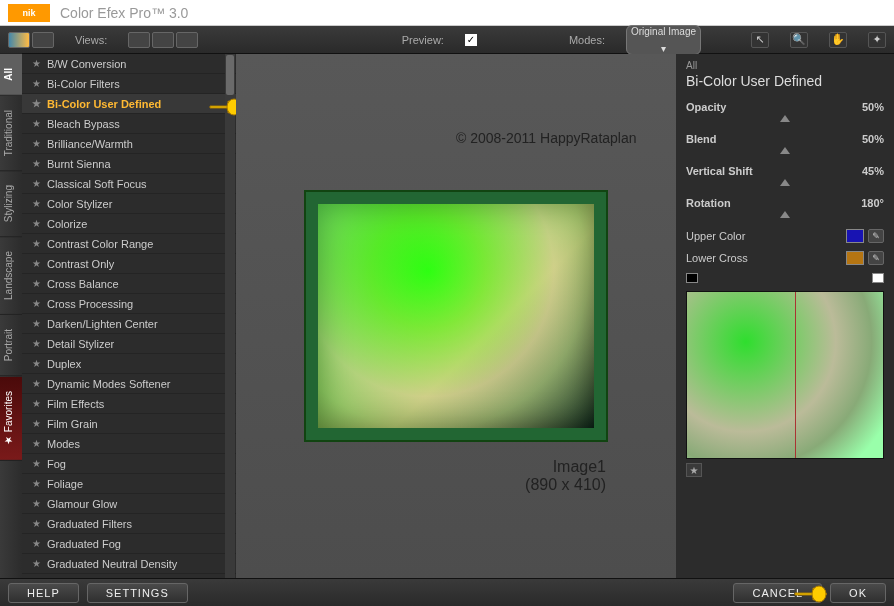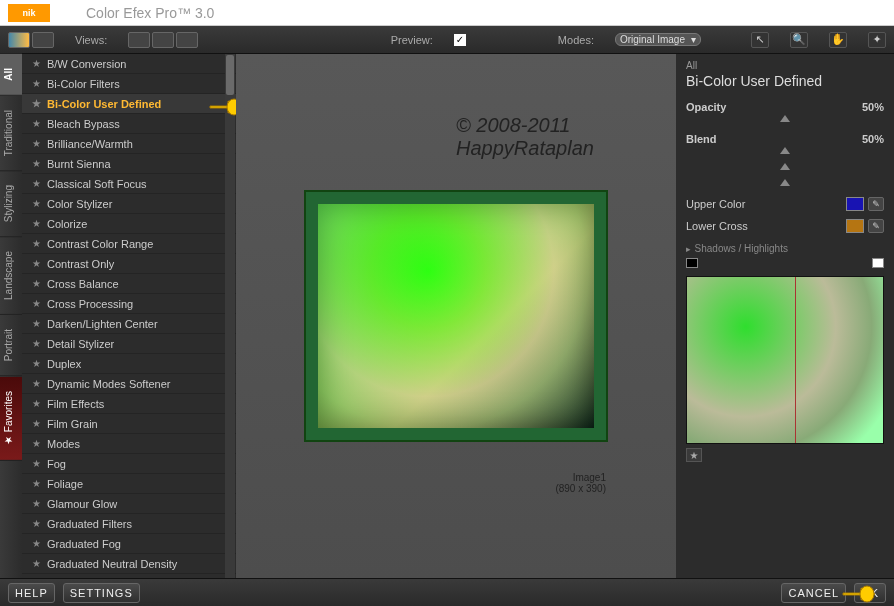--- a/index.html
+++ b/index.html
@@ -5,7 +5,7 @@
 * { box-sizing: border-box; margin: 0; padding: 0; font-family: Arial, sans-serif; }
 html, body { width: 894px; height: 606px; background: #f0f0f0; overflow: hidden; }
 
-.titlebar { height: 26px; background: #fff; display: flex; align-items: center; padding: 2px 8px; border-bottom: 1px solid #ccc; gap: 26px; }
+.titlebar { height: 26px; background: #fff; display: flex; align-items: center; padding: 2px 8px; border-bottom: 1px solid #ccc; }
 .logo { width: 42px; height: 18px; background: #f90; display:flex; align-items:center; justify-content:center; color:#fff; font-size:9px; font-weight:bold; position:relative; }
 .logo::after { content:''; position:absolute; right:-10px; top:3px; border-left:10px solid #fff; border-top:6px solid transparent; border-bottom:6px solid transparent; display:none;}
 .app-title { margin-left: 10px; color:#999; font-size: 14px; }

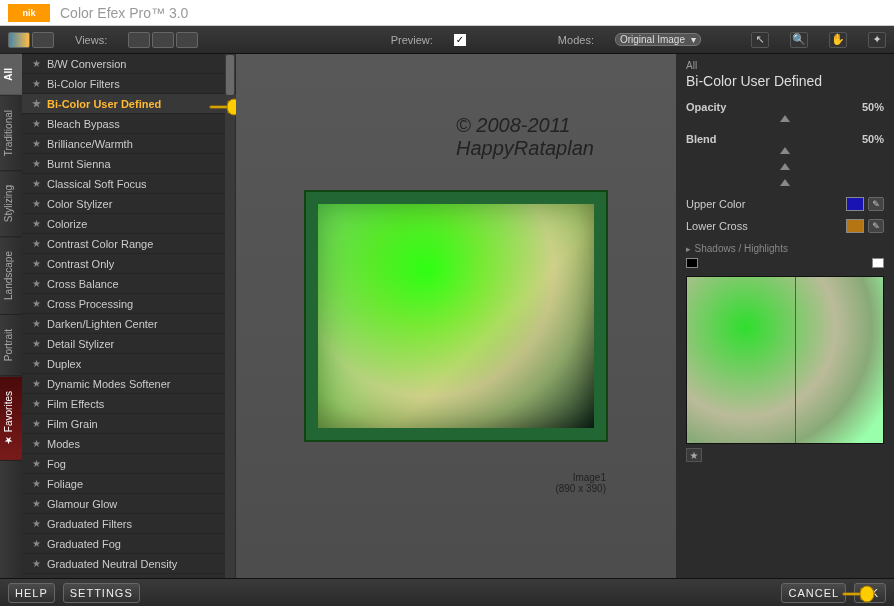--- a/index.html
+++ b/index.html
@@ -15,7 +15,7 @@
 .tb-group { display:flex; gap:2px; align-items:center;}
 .tb-label { color:#aaa; font-size:11px; }
 .tb-check { width:12px; height:12px; background:#fff; display:inline-flex; align-items:center; justify-content:center; color:#000; font-size:10px;}
-.tb-dd { background:#555; border:1px solid #777; color:#ddd; font-size:10px; padding:0 4px; border-radius:6px; display:flex; align-items:center; gap:6px;}
+.tb-dd { background:#555; border:1px solid #777; color:#ddd; font-size:10px; padding:0 4px; border-radius:6px; display:flex; align-items:center; gap:6px;flex-direction:column;}
 .tb-icon { width:18px; height:16px; background:#333; border:1px solid #555; border-radius:2px; display:inline-flex; align-items:center; justify-content:center; color:#ccc; font-size:11px;}
 
 .main { display:flex; height: 524px; }

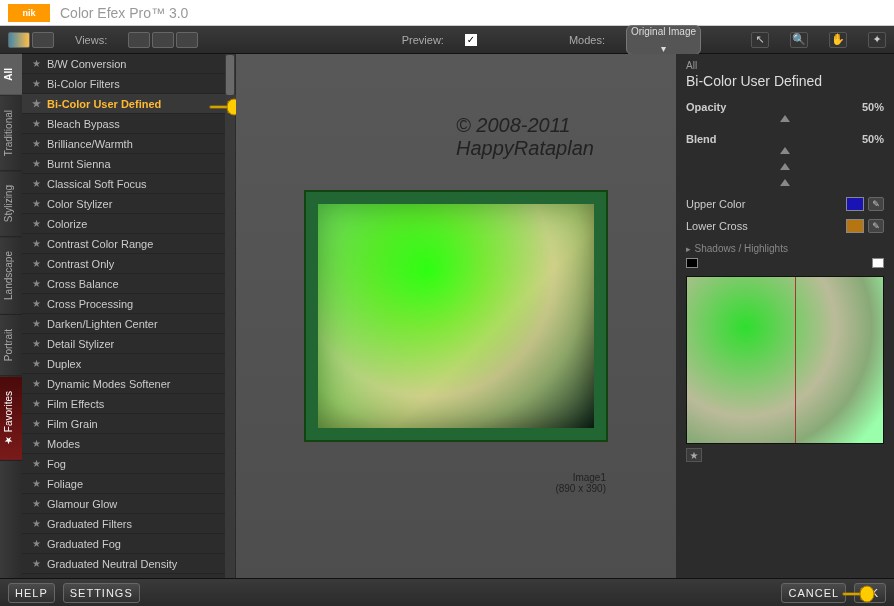--- a/index.html
+++ b/index.html
@@ -38,7 +38,7 @@
 .preview-img { width:300px; height:248px; background: radial-gradient(circle at 40% 30%, #0f0 0%, #5fde2e 25%, #bb9 55%, #8a7 70%, #132 100%); border: 12px solid #263; box-shadow: 0 0 0 2px #141, inset 0 0 30px rgba(0,0,0,.5); position:relative; overflow:hidden;}
 .preview-img::before { content:''; position:absolute; inset:0; background: linear-gradient(135deg, rgba(0,255,0,.4), rgba(255,255,100,.3) 60%, rgba(0,0,0,.2));}
 .img-meta { color:#222; font-size:10px; position:absolute; right:70px; bottom:84px; text-align:right;}
-.watermark { position:absolute; top:60px; left:50%; color:#222; font-size:20px; font-style:italic; pointer-events:none;}
+.watermark { position:absolute; top:76px; left:50%; color:#222; font-size:14px; pointer-events:none;}
 
 .hand { position:absolute; width:36px; height:26px; pointer-events:none;}
 .hand svg { width:100%; height:100%;}

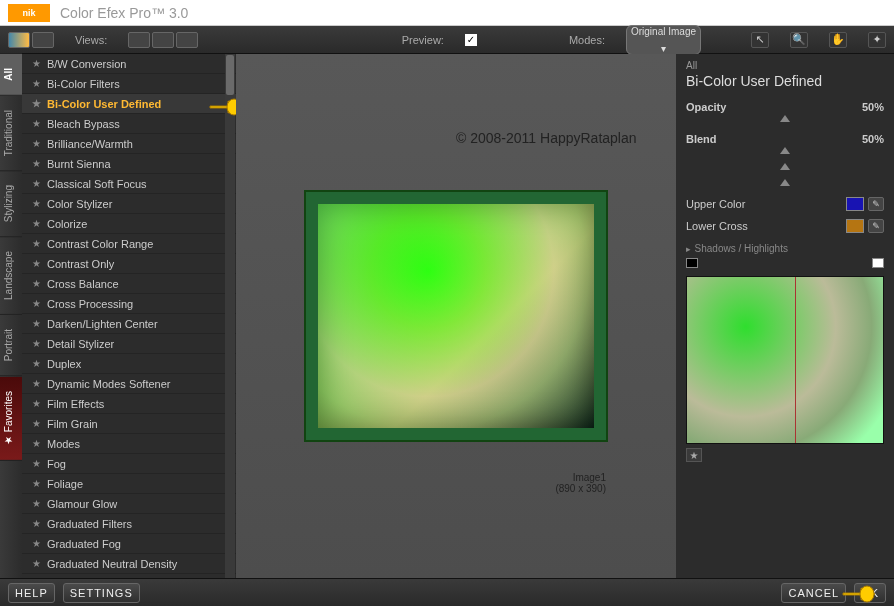--- a/index.html
+++ b/index.html
@@ -257,6 +257,10 @@
         <div class="rp-slider">
           <div class="tri"></div>
         </div>
+        <div class="rp-row">
+          <span>Vertical Shift</span>
+          <span>45%</span>
+        </div>
         <div class="rp-slider">
           <div class="tri"></div>
         </div>

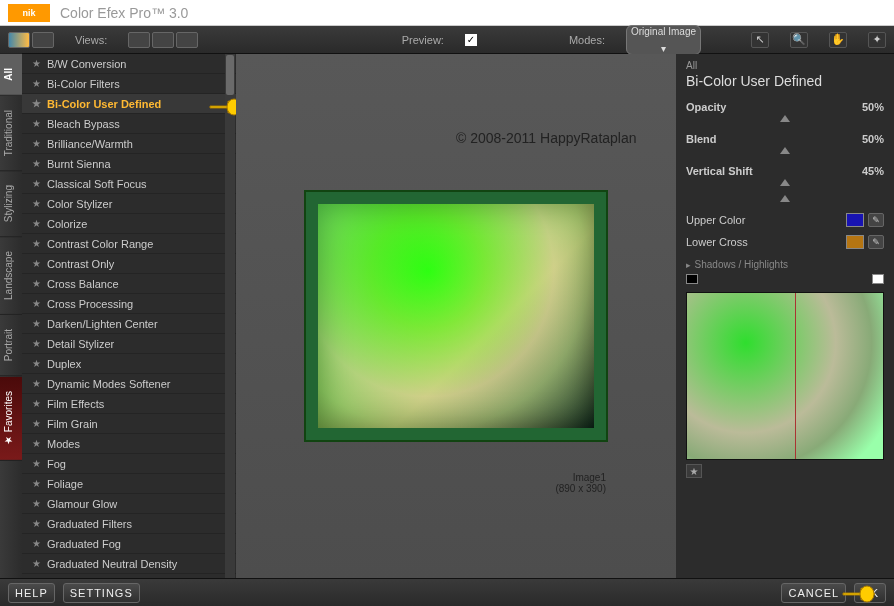--- a/index.html
+++ b/index.html
@@ -264,6 +264,10 @@
         <div class="rp-slider">
           <div class="tri"></div>
         </div>
+        <div class="rp-row">
+          <span>Rotation</span>
+          <span>180°</span>
+        </div>
         <div class="rp-slider">
           <div class="tri"></div>
         </div>

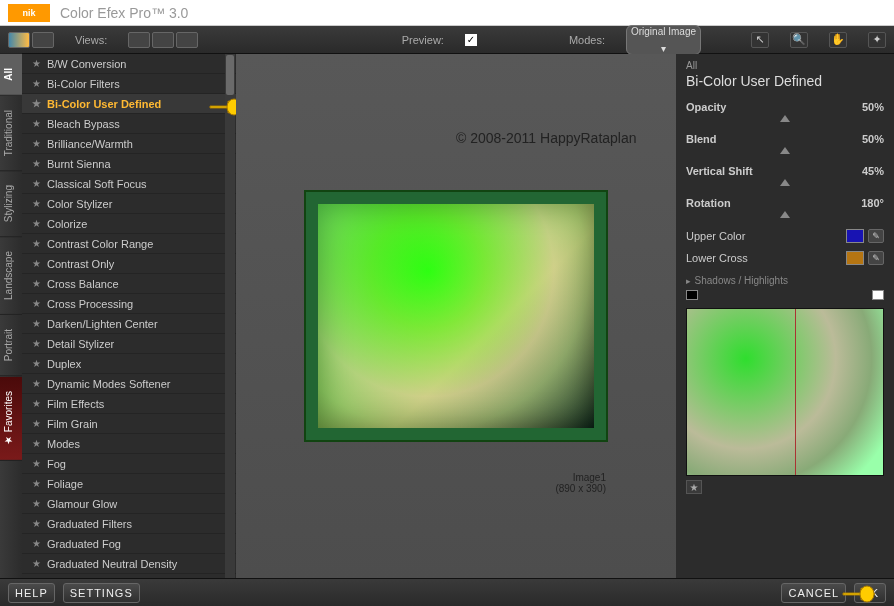--- a/index.html
+++ b/index.html
@@ -286,9 +286,6 @@
         <span class="mini-btn">✎</span>
       </span>
     </div>
-    <div class="rp-section-h">
-        <span>Shadows / Highlights</span>
-      </div>
     <div class="sh-row">
       <span class="sh-sw" style="background:#000"></span>
       <div style="flex:1"></div>

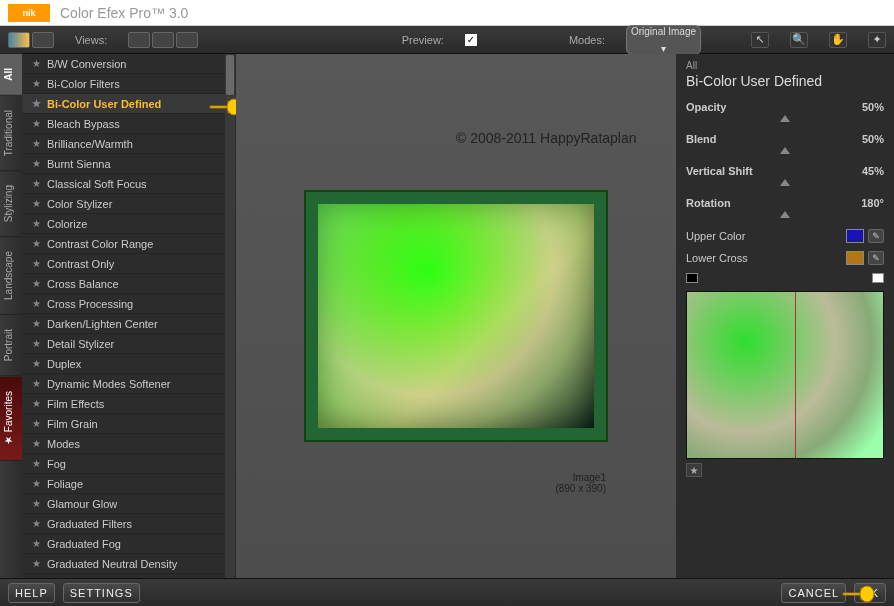--- a/index.html
+++ b/index.html
@@ -37,7 +37,7 @@
 .preview-area { flex:1; background: linear-gradient(#585858,#4d4d4d); position:relative; display:flex; flex-direction:column; align-items:center; justify-content:center;}
 .preview-img { width:300px; height:248px; background: radial-gradient(circle at 40% 30%, #0f0 0%, #5fde2e 25%, #bb9 55%, #8a7 70%, #132 100%); border: 12px solid #263; box-shadow: 0 0 0 2px #141, inset 0 0 30px rgba(0,0,0,.5); position:relative; overflow:hidden;}
 .preview-img::before { content:''; position:absolute; inset:0; background: linear-gradient(135deg, rgba(0,255,0,.4), rgba(255,255,100,.3) 60%, rgba(0,0,0,.2));}
-.img-meta { color:#222; font-size:10px; position:absolute; right:70px; bottom:84px; text-align:right;}
+.img-meta { color:#222; font-size:16px; position:absolute; right:70px; bottom:84px; text-align:right;}
 .watermark { position:absolute; top:76px; left:50%; color:#222; font-size:14px; pointer-events:none;}
 
 .hand { position:absolute; width:36px; height:26px; pointer-events:none;}

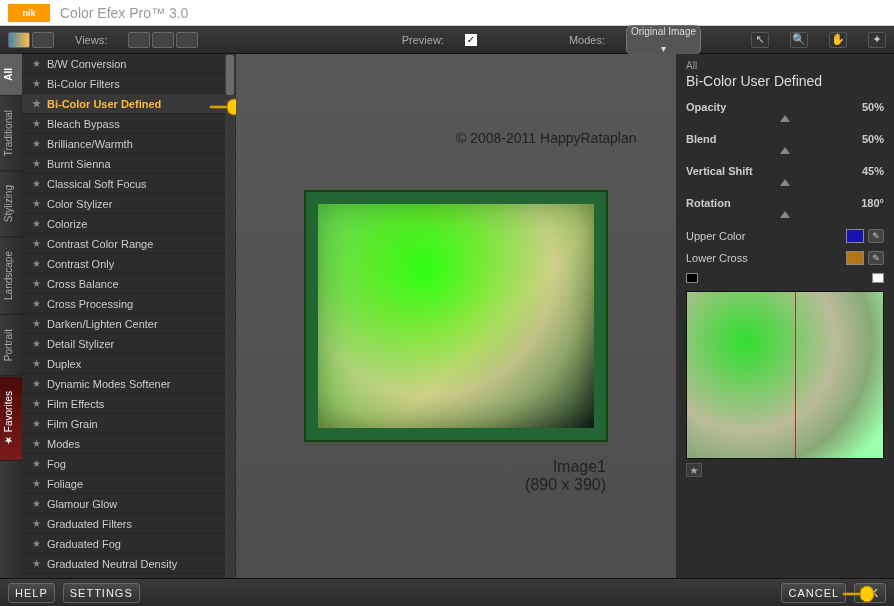--- a/index.html
+++ b/index.html
@@ -235,7 +235,7 @@
     <div class="preview-img"></div>
     <div class="img-meta">
       <div>Image1</div>
-      <div>(890 x 390)</div>
+      <div>(890 x 410)</div>
     </div>
   </div>
 

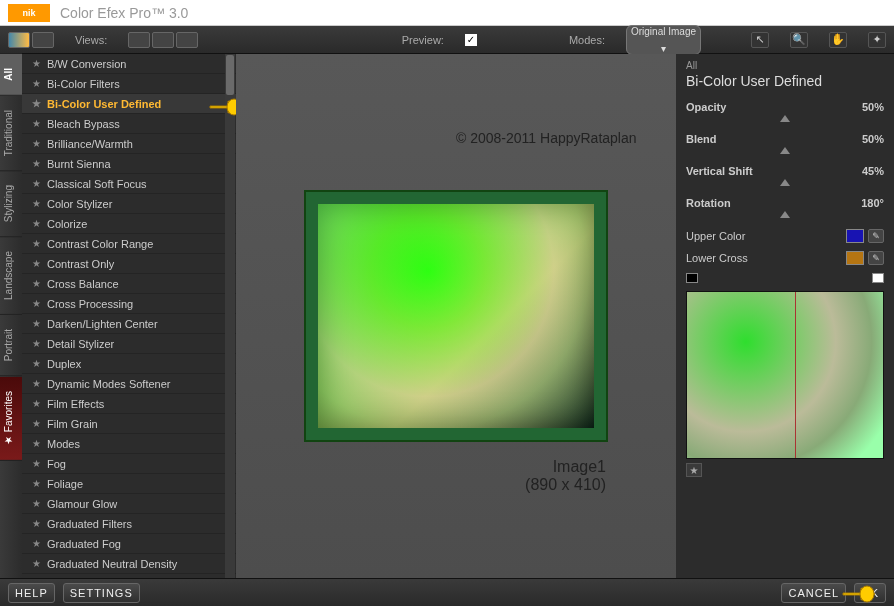--- a/index.html
+++ b/index.html
@@ -62,7 +62,7 @@
 .star-btn { width:16px; height:14px; background:#3a3a3a; border:1px solid #555; display:flex; align-items:center; justify-content:center; color:#aaa; margin-top:4px; font-size:10px;}
 
 .footer { height:28px; background: linear-gradient(#3a3a3a,#2a2a2a); display:flex; align-items:center; padding:0 8px; gap:8px; justify-content:space-between; border-top:1px solid #111;}
-.f-btn { background: linear-gradient(#4a4a4a,#2f2f2f); border:1px solid #666; color:#eee; font-size:11px; padding:3px 6px; border-radius:3px; letter-spacing:1px; cursor:pointer;}
+.f-btn { background: linear-gradient(#4a4a4a,#2f2f2f); border:1px solid #666; color:#eee; font-size:11px; padding:3px 18px; border-radius:3px; letter-spacing:1px; cursor:pointer;}
 .f-right { display:flex; gap:8px; position:relative;}
 </style>
 </head>

